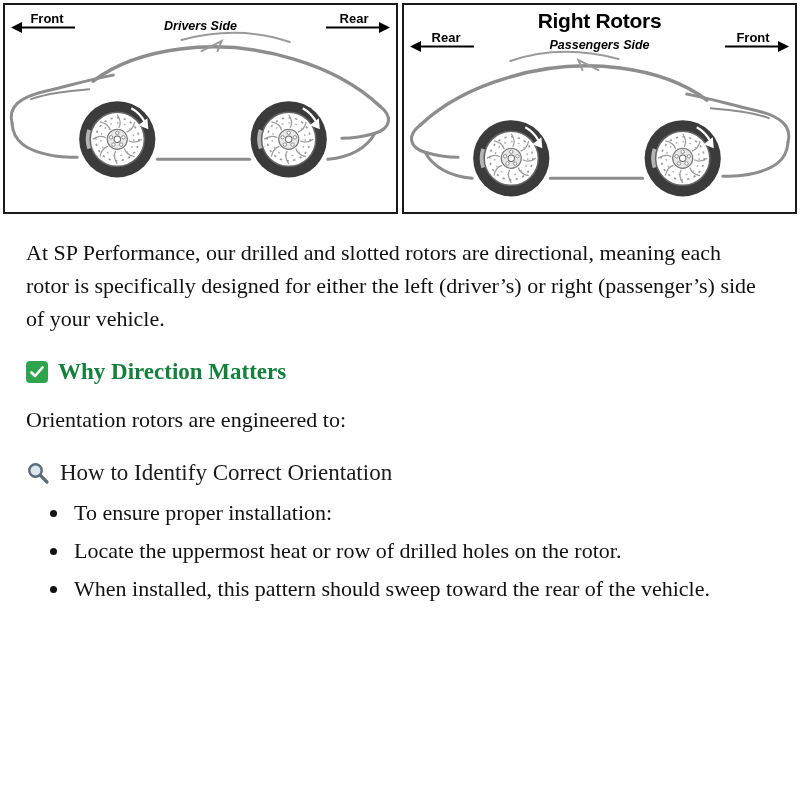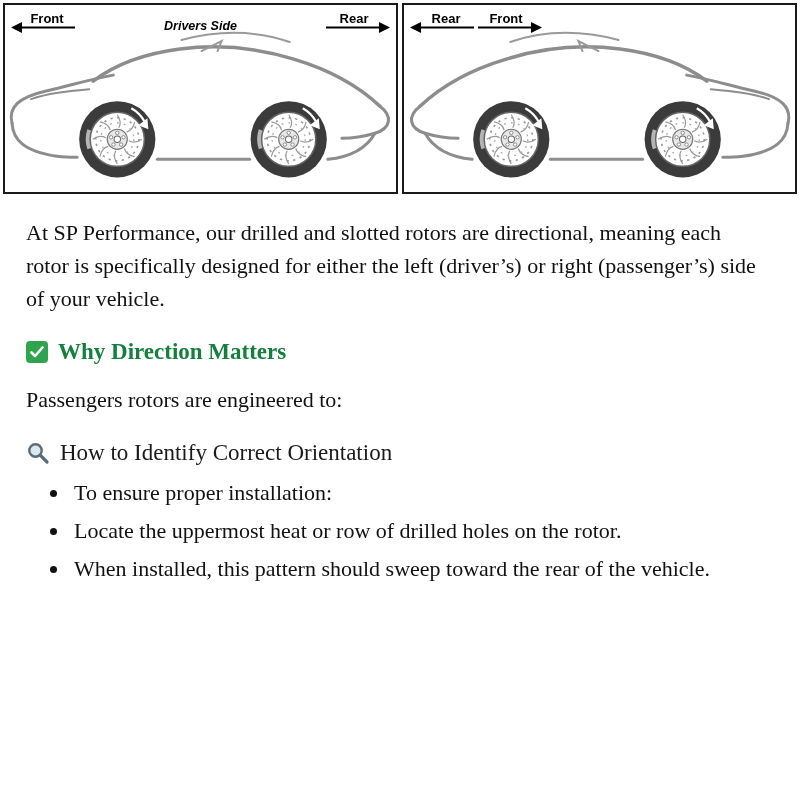--- a/index.html
+++ b/index.html
@@ -121,6 +121,10 @@
         <line x1="9" y1="15.5" x2="64" y2="15.5" stroke="#000" stroke-width="1.8"></line>
         <polygon points="0,15.5 11,10 11,21" fill="#000"></polygon>
       </svg>
+      <div class="titles">
+        <div class="panel-title">Right Rotors</div>
+        <div class="panel-subtitle">Passengers Side</div>
+      </div>
       <svg class="arrow-svg" width="66" height="21" viewBox="0 0 66 21">
         <text x="30" y="11" text-anchor="middle" font-family="Liberation Sans, sans-serif" font-size="13" font-weight="bold" fill="#000">Front</text>
         <line x1="2" y1="15.5" x2="57" y2="15.5" stroke="#000" stroke-width="1.8"></line>

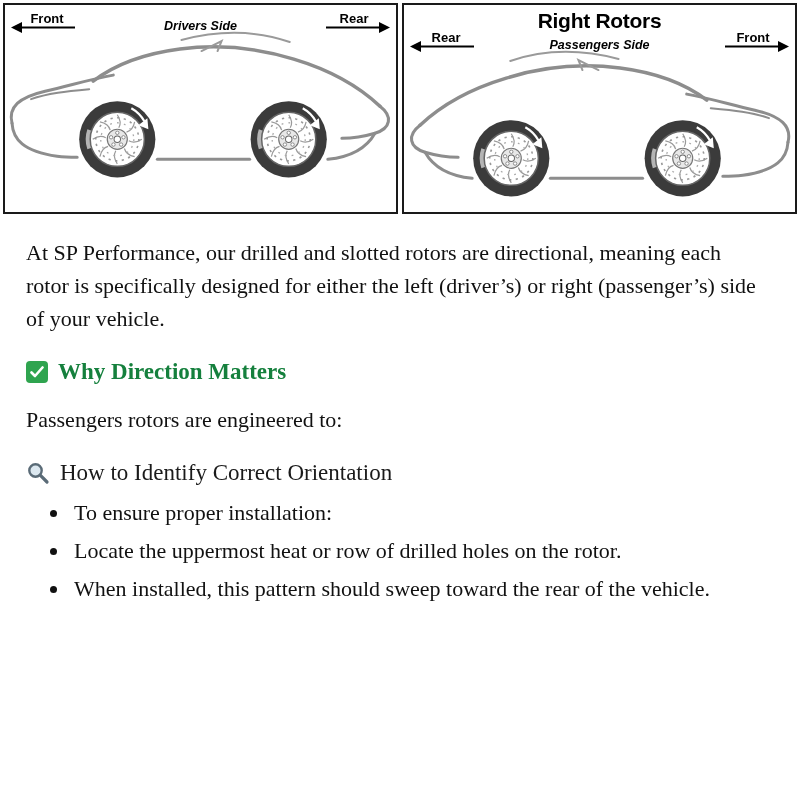--- a/index.html
+++ b/index.html
@@ -161,7 +161,7 @@
     <span class="h-text-bold">Why Direction Matters</span>
   </div>
 
-  <p class="lead">Passengers rotors are engineered to:</p>
+  <p class="lead">Orientation rotors are engineered to:</p>
 
 
   <div class="section-heading">

